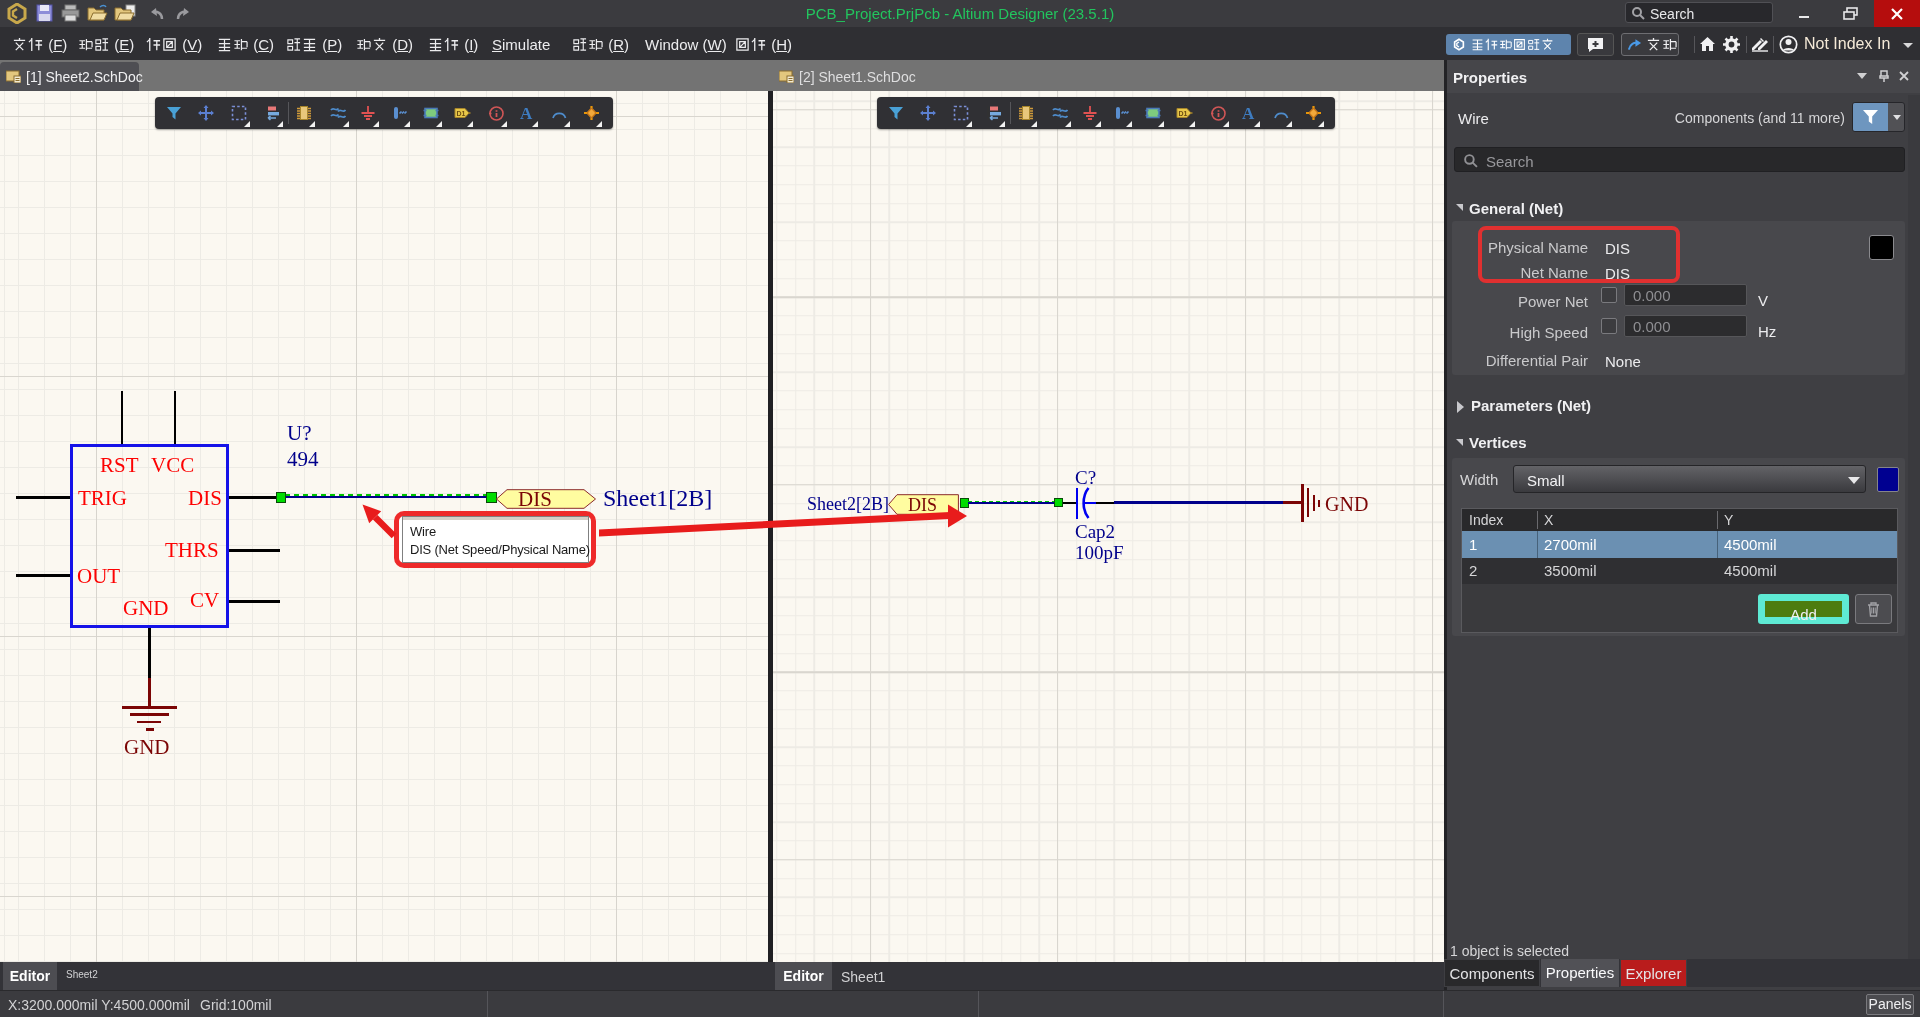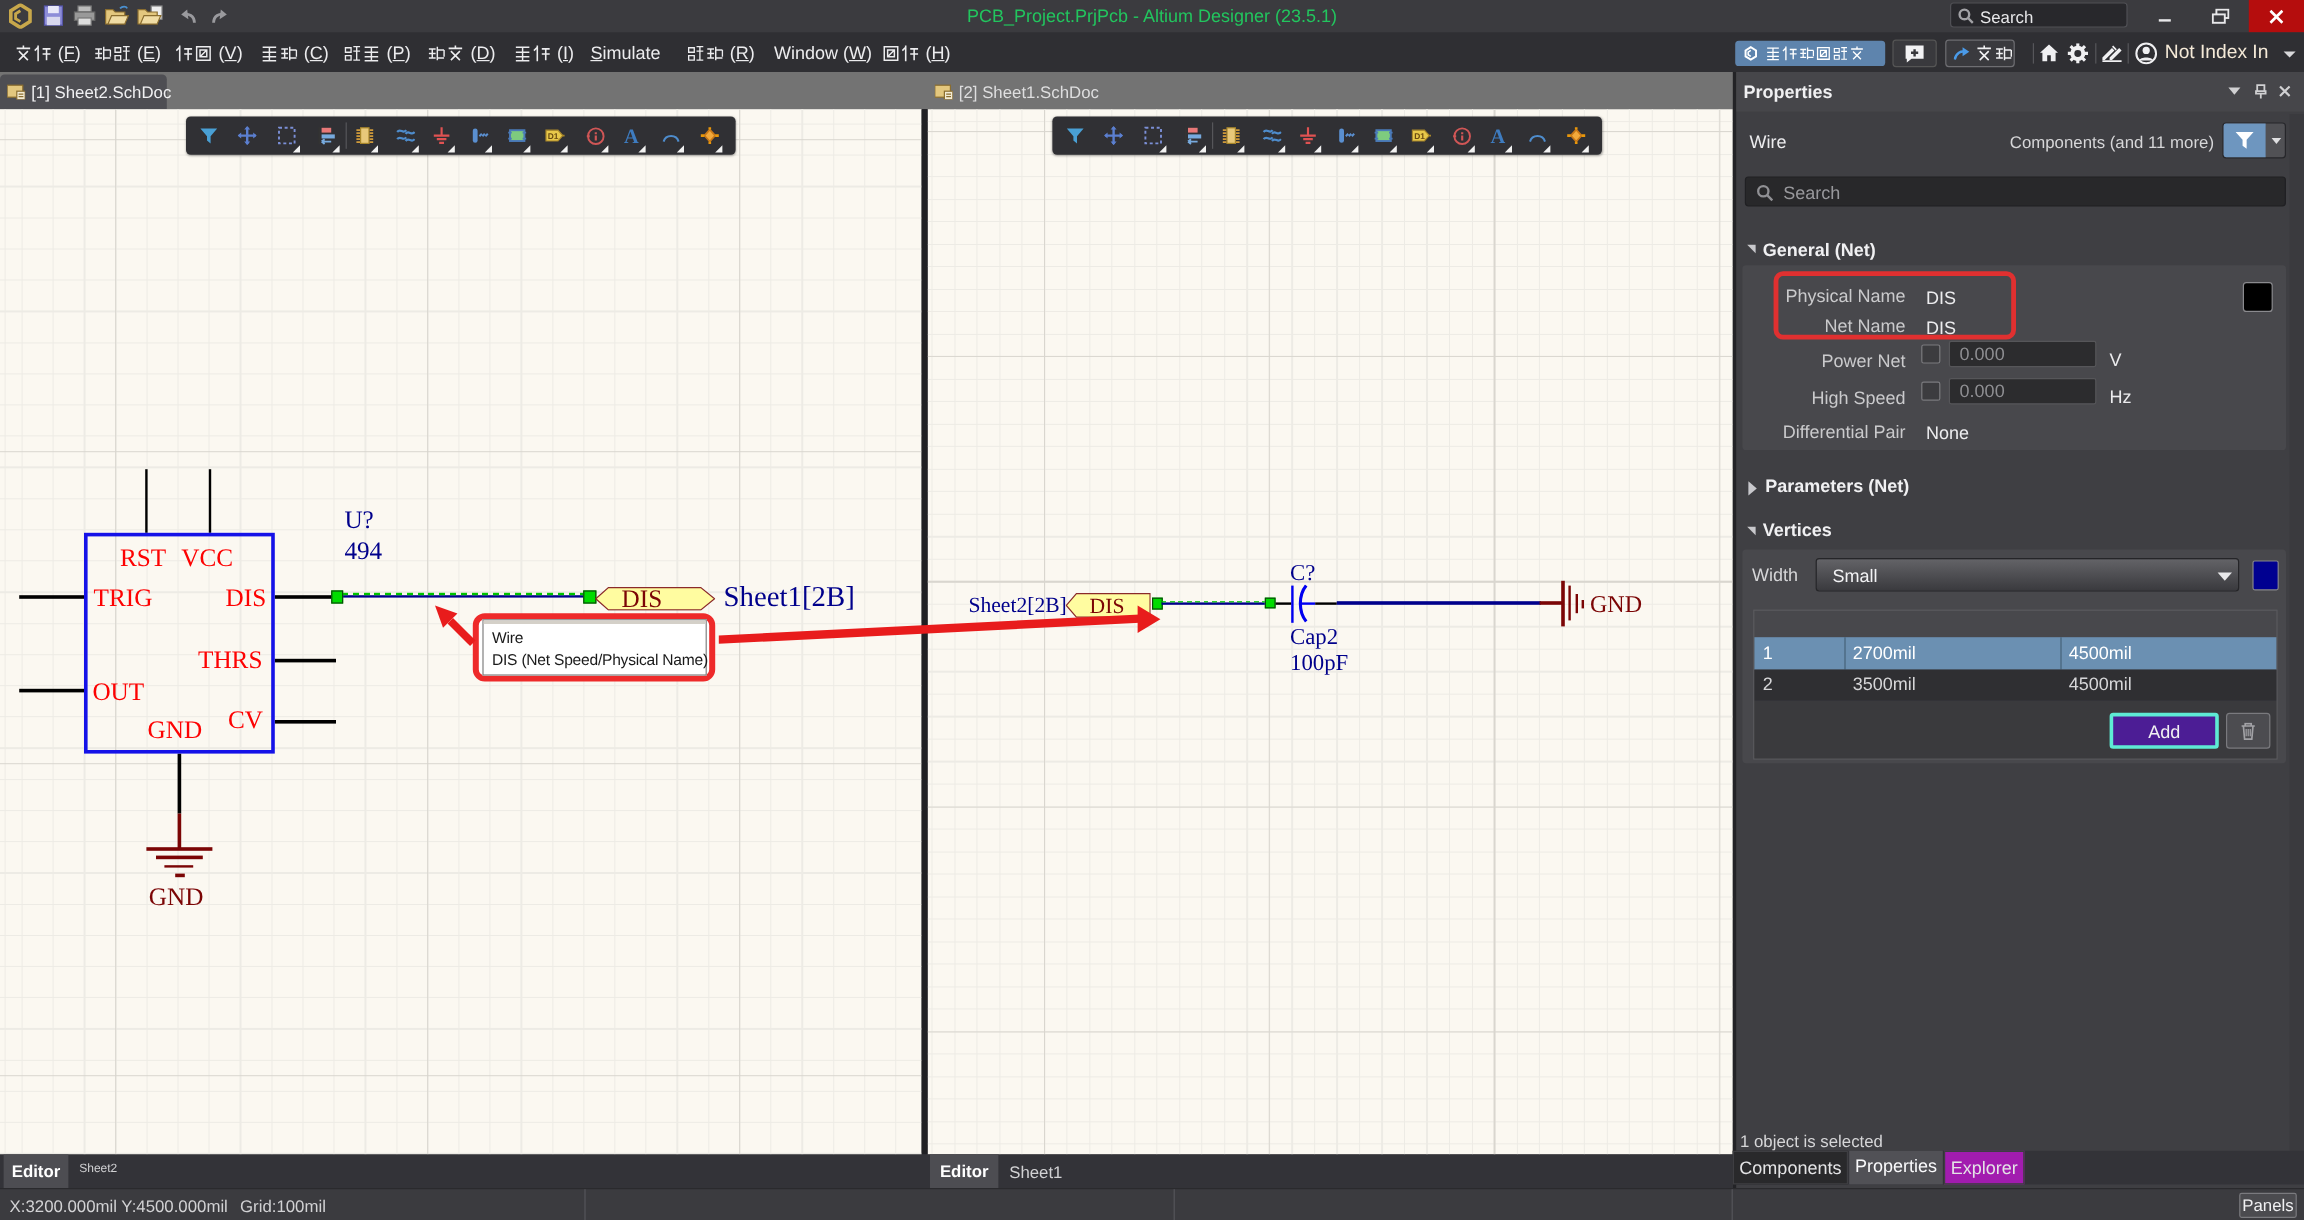--- a/index.html
+++ b/index.html
@@ -531,6 +531,13 @@
   </div>
   <div class="abs" style="left:425px;top:9px;width:22px;height:25px;background:#000090;border:1px solid #85858a;border-radius:2px"></div>
   <div class="abs" style="left:9px;top:50px;width:437px;height:125px;border:1px solid #5a5a5e">
+   <div class="abs" style="left:0;top:0;width:435px;height:22px;background:#29292b">
+    <div class="ptxt" style="left:7px;top:4px;font-size:14px">Index</div>
+    <div class="ptxt" style="left:82px;top:4px;font-size:14px">X</div>
+    <div class="ptxt" style="left:262px;top:4px;font-size:14px">Y</div>
+    <div class="abs" style="left:75px;top:2px;width:1px;height:18px;background:#6a6a6e"></div>
+    <div class="abs" style="left:255px;top:2px;width:1px;height:18px;background:#6a6a6e"></div>
+   </div>
    <div class="abs" style="left:0;top:22px;width:435px;height:27px;background:#6b90b2">
     <div class="ptxt" style="left:7px;top:6px;color:#fff">1</div>
     <div class="ptxt" style="left:82px;top:6px;color:#fff">2700mil</div>

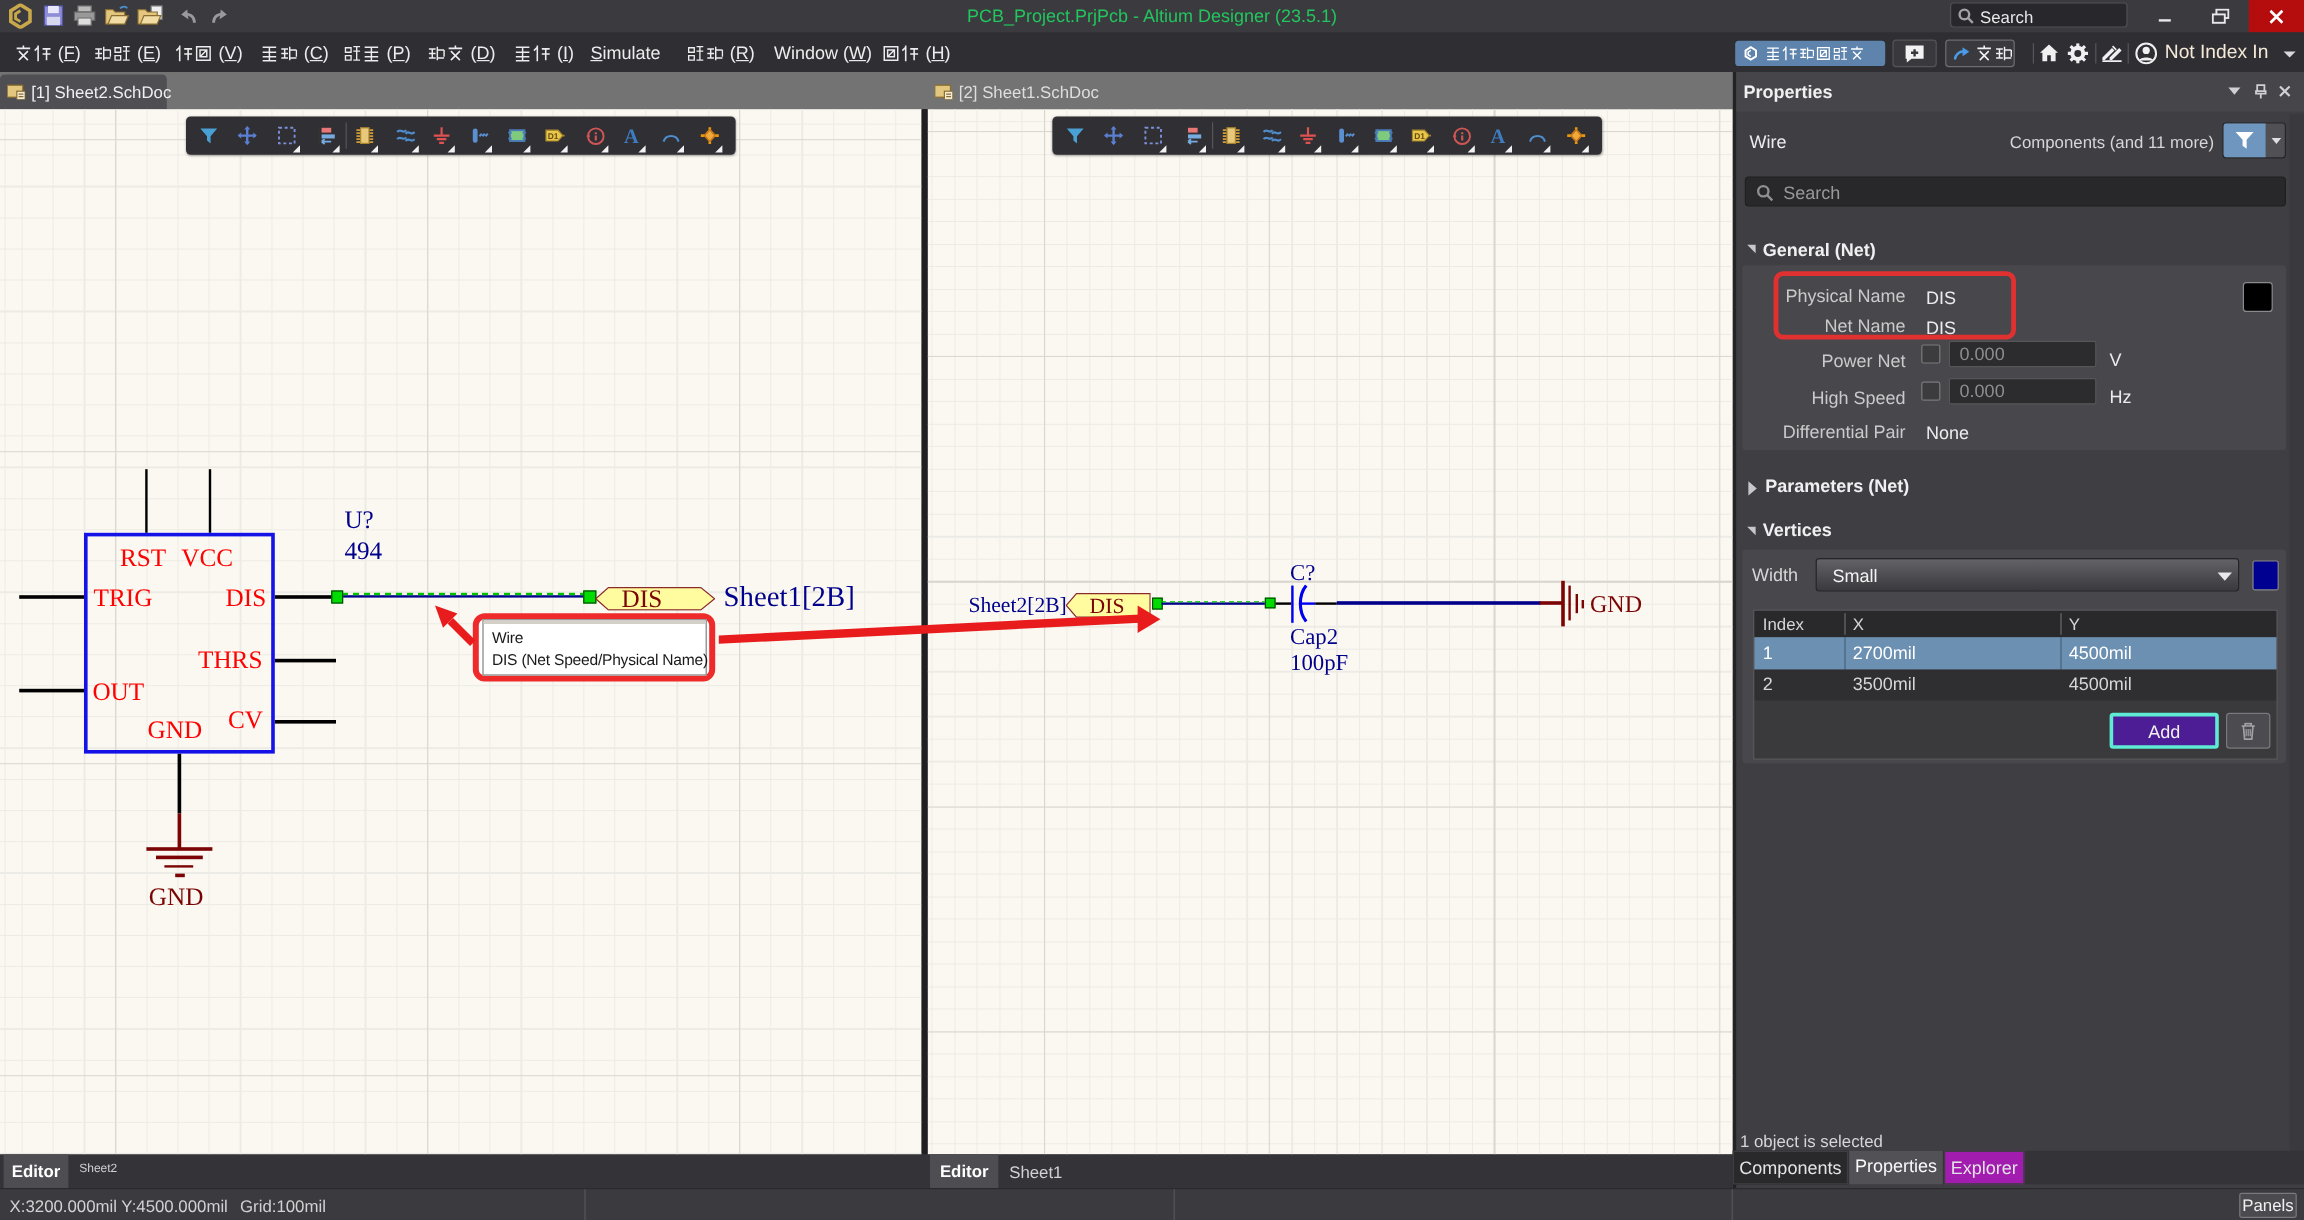--- a/index.html
+++ b/index.html
@@ -551,7 +551,7 @@
     <div class="ptxt" style="left:262px;top:5px">4500mil</div>
    </div>
    <div class="abs" style="left:0;top:75px;width:435px;height:48px;background:#3a3a3d"></div>
-   <div class="abs" style="left:296px;top:85px;width:91px;height:30px;background:#4c1d95;border:3px solid #5eead4;border-radius:3px;text-align:center;line-height:28px;font-size:15px;color:#f0f0f2">Add</div>
+   <div class="abs" style="left:296px;top:85px;width:91px;height:30px;background:#4d7c0f;border:7px solid #5eead4;border-radius:3px;text-align:center;line-height:28px;font-size:15px;color:#f0f0f2">Add</div>
    <div class="abs" style="left:393px;top:85px;width:37px;height:30px;background:#4c4c50;border:1px solid #7a7a7e;border-radius:3px">
     <svg class="abs" style="left:11px;top:7px" width="13" height="15" viewBox="0 0 13 15">
             <path d="M1 3h11M4 3V1h5v2M2.5 3l1 11h6l1-11" fill="none" stroke="#a2a2a6" stroke-width="1.4"></path>

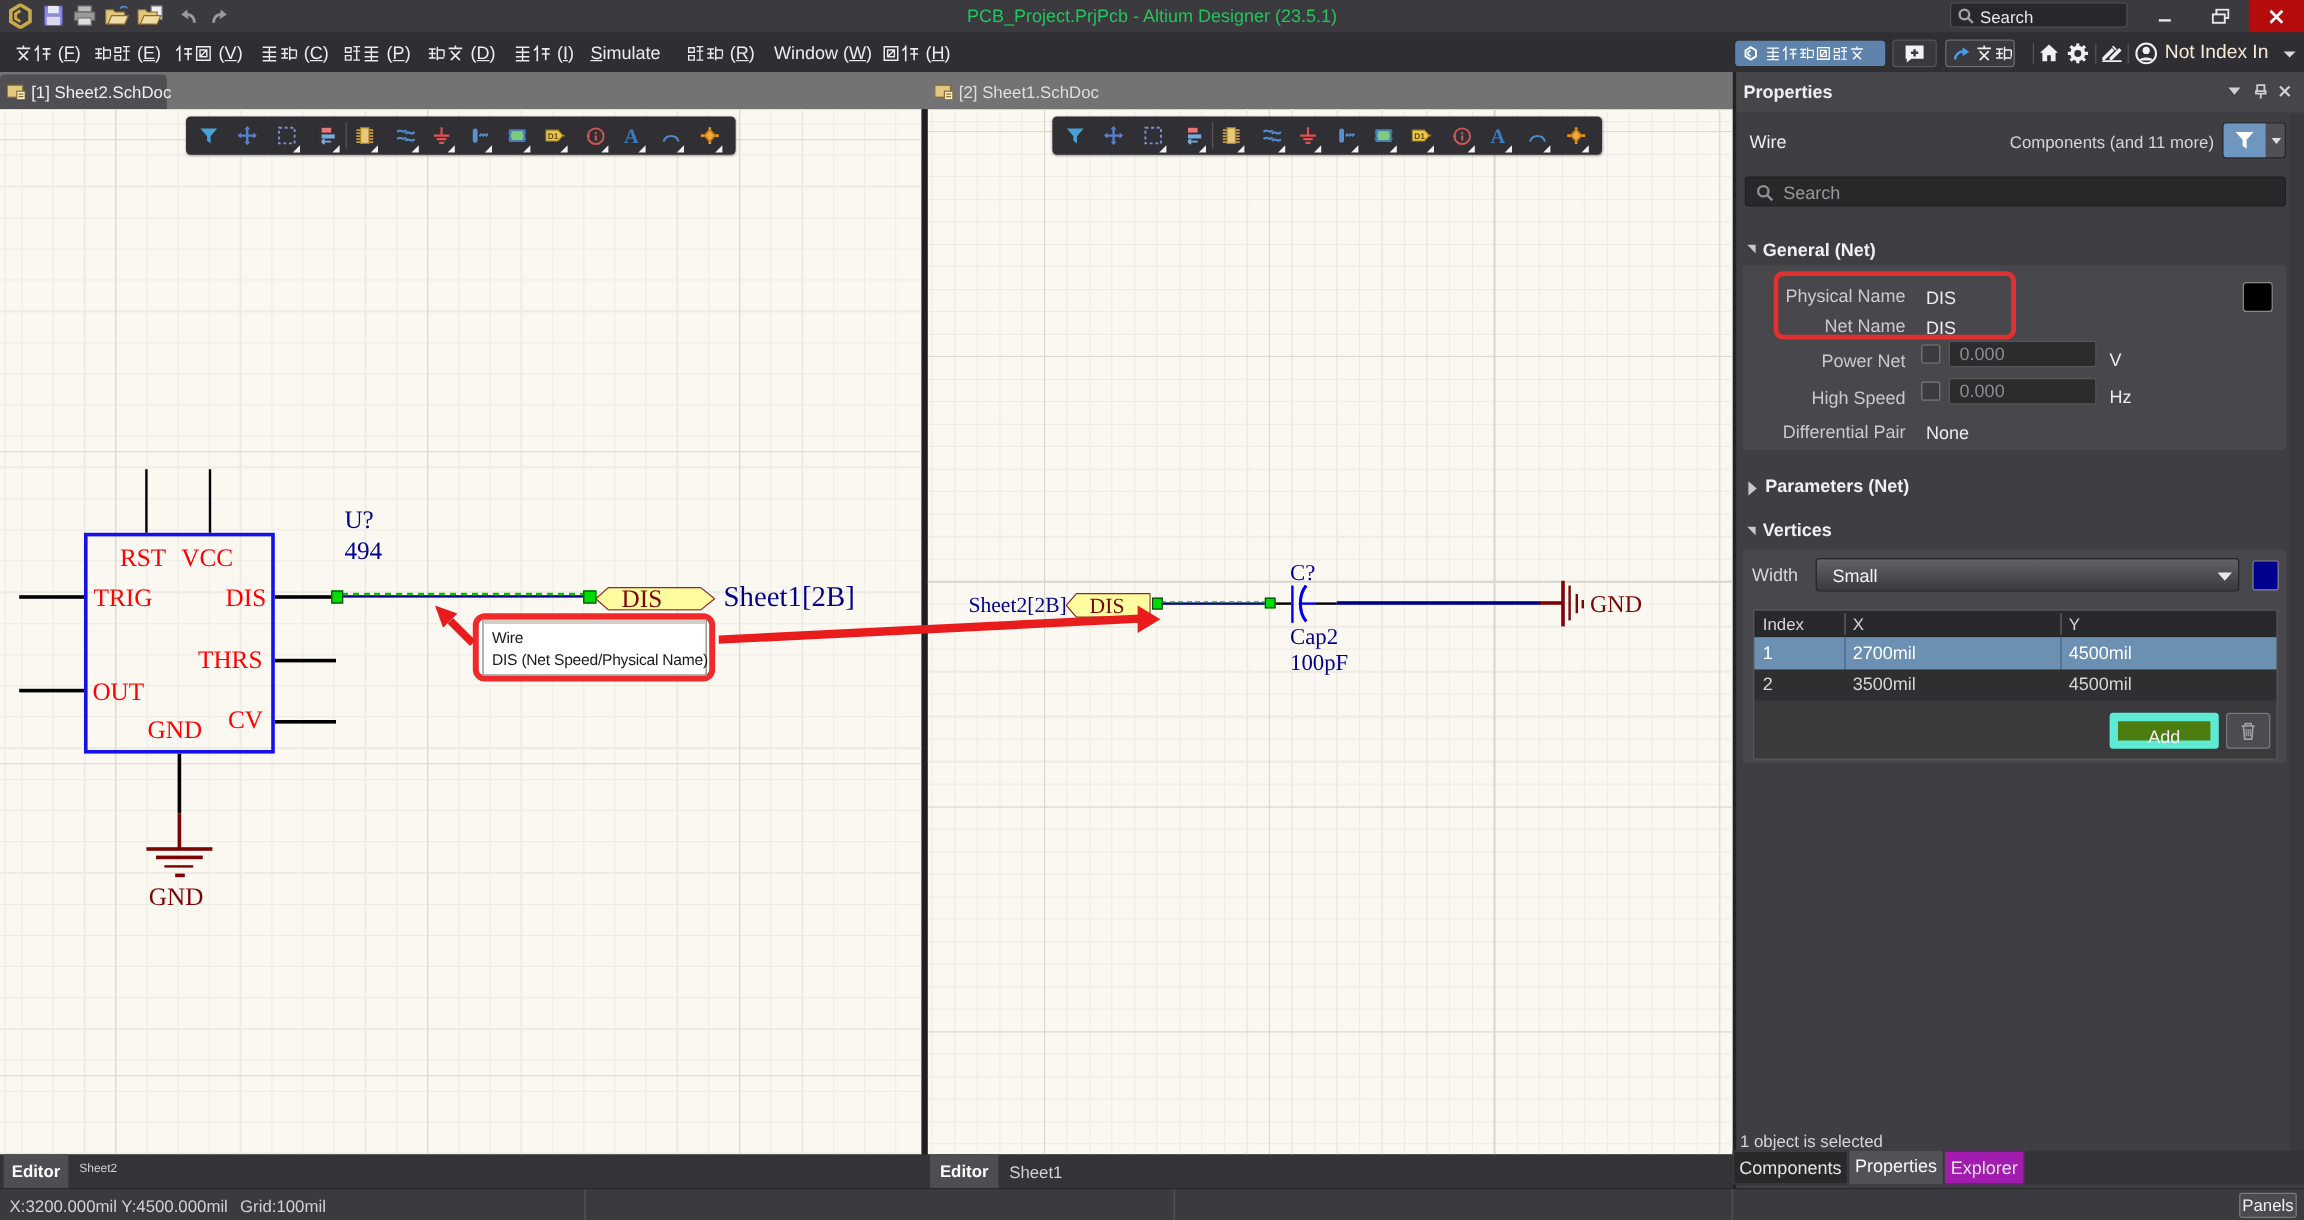--- a/index.html
+++ b/index.html
@@ -565,7 +565,7 @@
  <div class="abs" style="left:-3px;top:899px;width:476px;height:28px;background:#333338">
   <div class="abs" style="left:0;top:0;width:96px;height:28px;background:#29292b;border:1px solid #3e3e42;color:#e4e4e6;font-size:15px;text-align:center;line-height:27px">Components</div>
   <div class="abs" style="left:97px;top:0;width:78px;height:28px;background:#515156;color:#fafafc;font-size:15px;text-align:center;line-height:27px">Properties</div>
-  <div class="abs" style="left:176px;top:0;width:67px;height:28px;background:#a21caf;border:1px solid #3e3e42;color:#e4e4e6;font-size:15px;text-align:center;line-height:27px">Explorer</div>
+  <div class="abs" style="left:176px;top:0;width:67px;height:28px;background:#b91c1c;border:1px solid #3e3e42;color:#e4e4e6;font-size:15px;text-align:center;line-height:27px">Explorer</div>
  </div>
 </div>
 <div id="edittabs">

